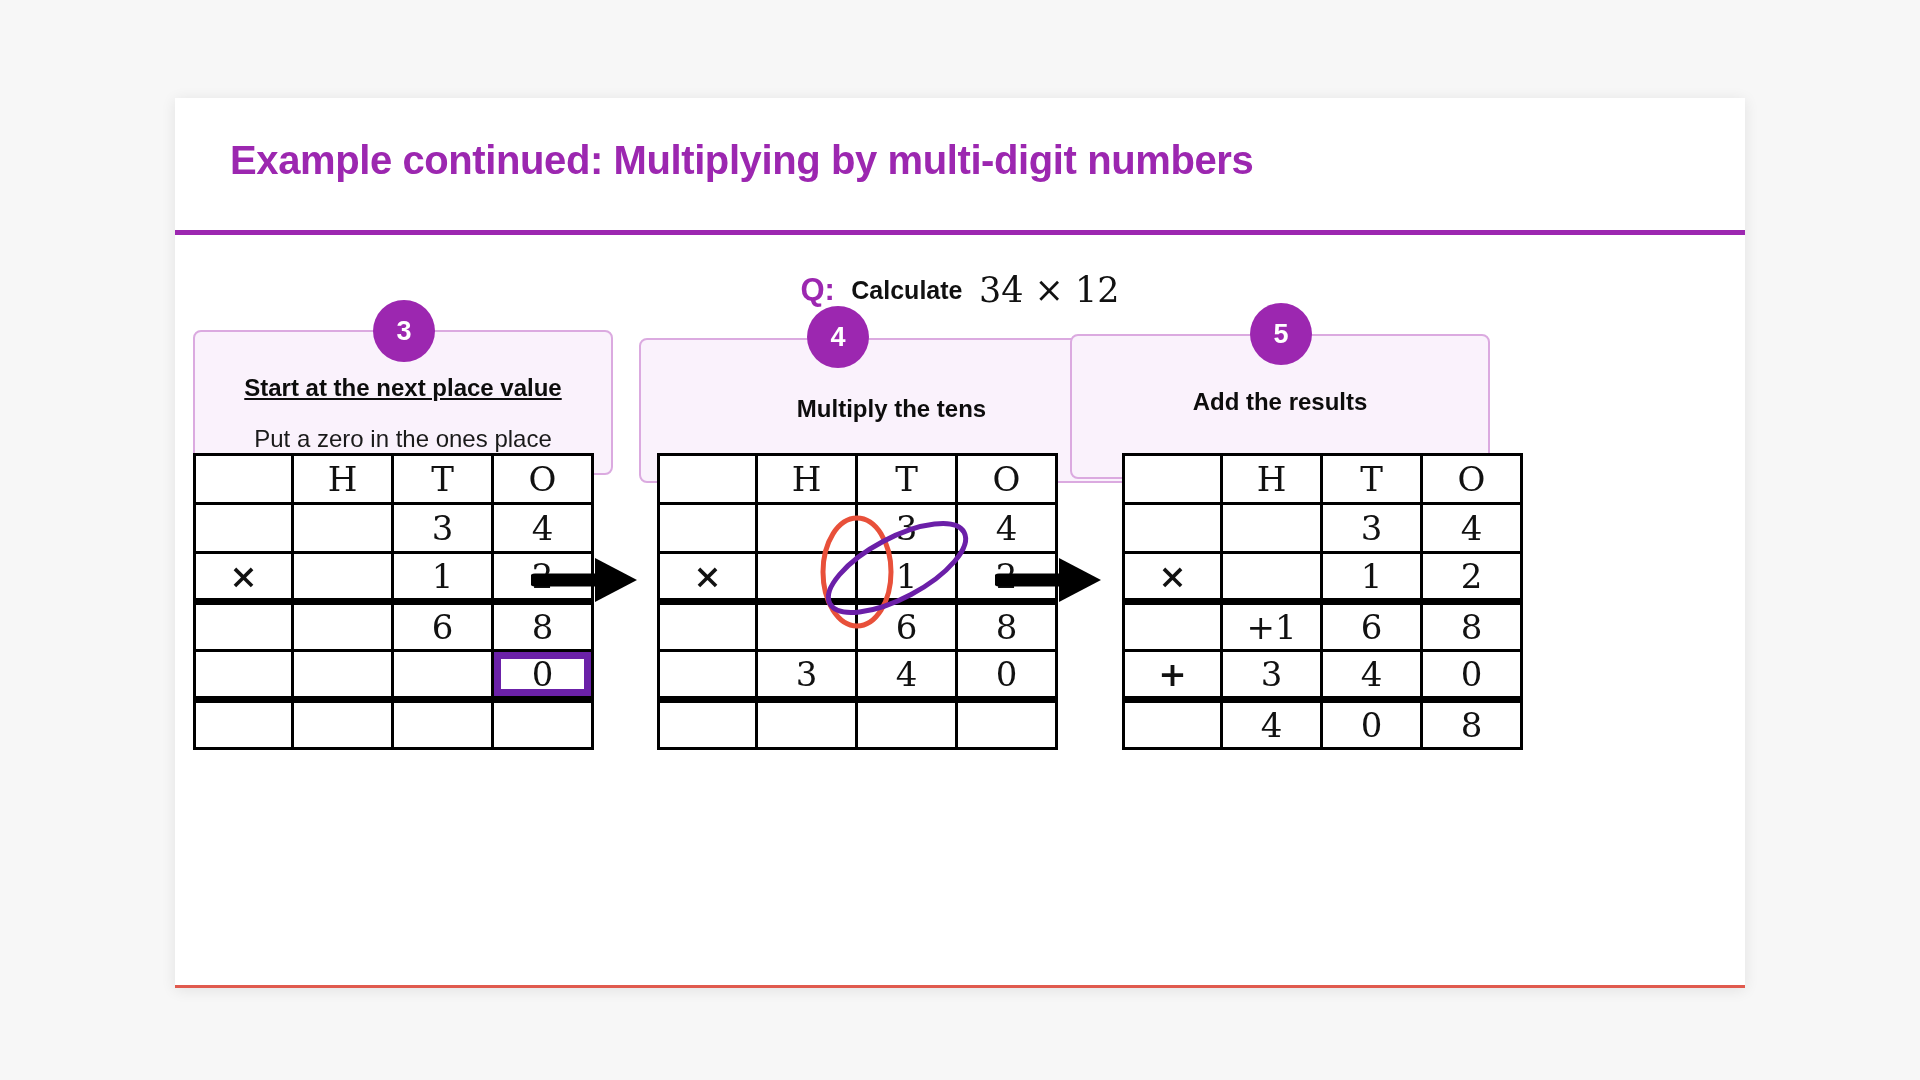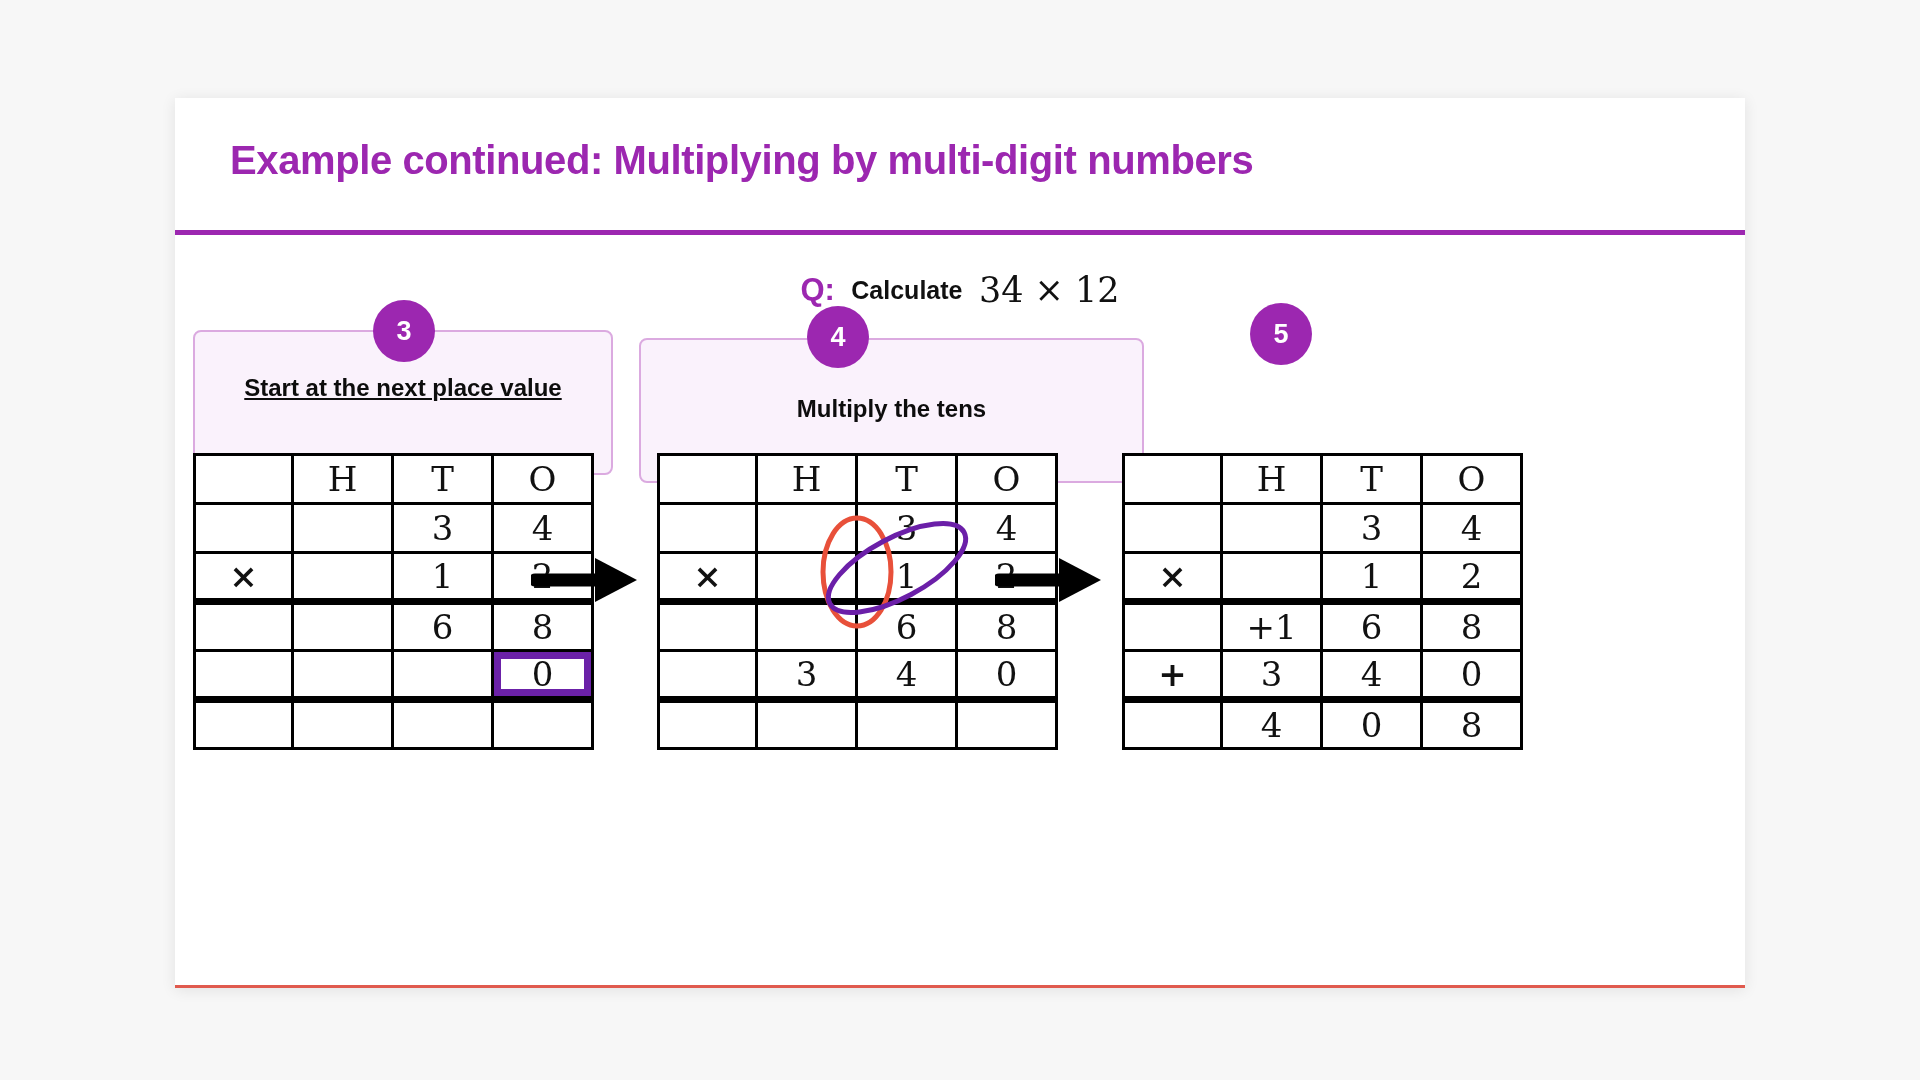--- a/index.html
+++ b/index.html
@@ -144,6 +144,9 @@
     </div>
     <div class="badge" style="left:632px; top:208px;">4</div>
 
+    <div class="card" style="left:895px; top:236px; width:420px; height:145px;">
+      <div class="card-title" style="margin-top:52px;">Add the results</div>
+    </div>
     <div class="badge" style="left:1075px; top:205px;">5</div>
   </div>
 

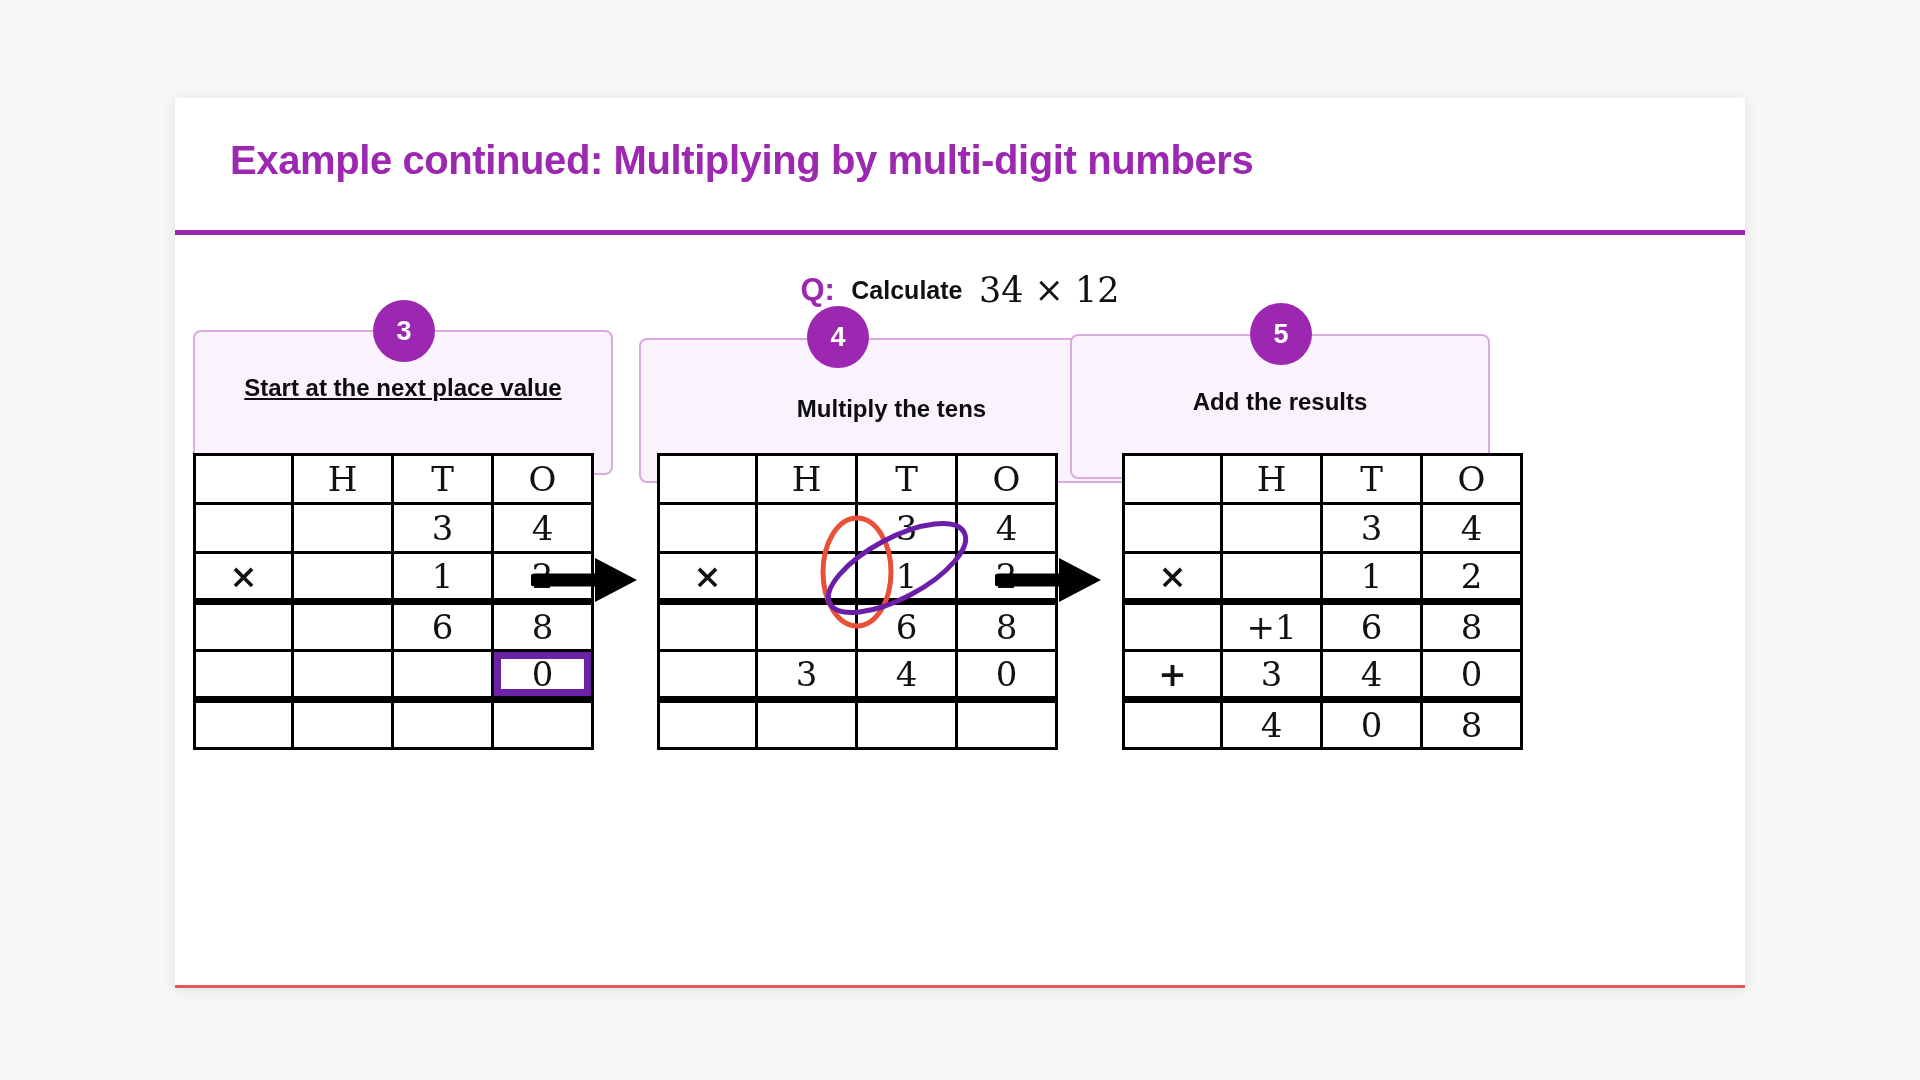--- a/index.html
+++ b/index.html
@@ -136,6 +136,7 @@
 
     <div class="card" style="left:18px; top:232px; width:420px; height:145px;">
       <div class="card-title" style="margin-top:42px;text-decoration:underline;">Start at the next place value</div>
+      <div class="card-sub" style="margin-top:23px;">Put a zero in the ones place</div>
     </div>
     <div class="badge" style="left:198px; top:202px;">3</div>
 

